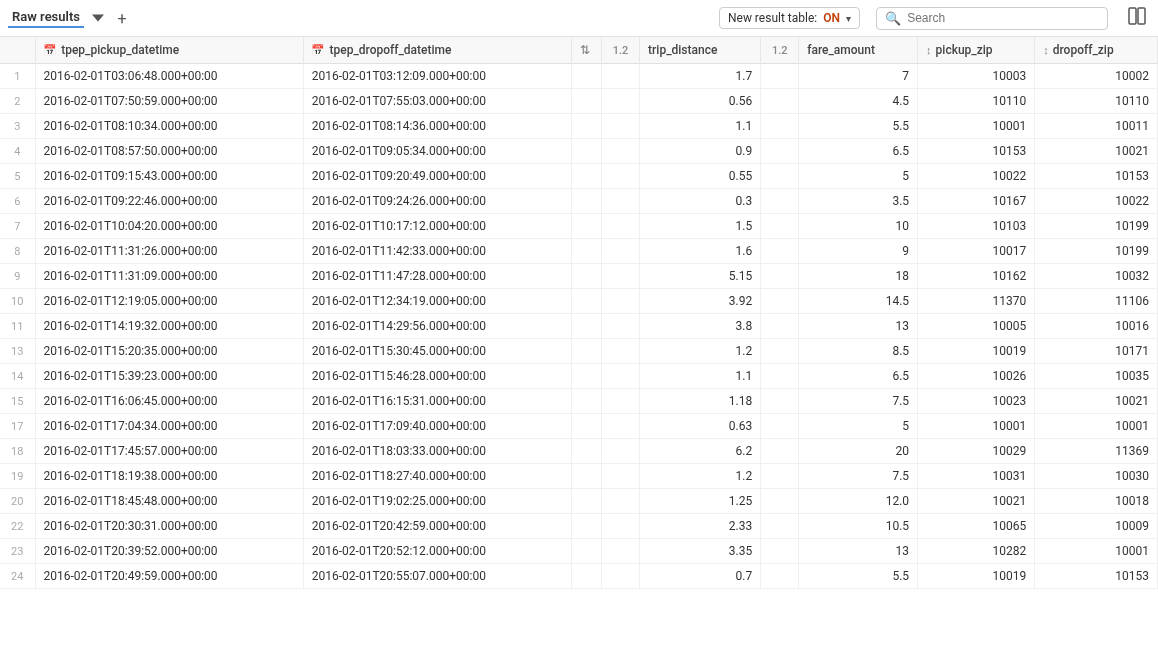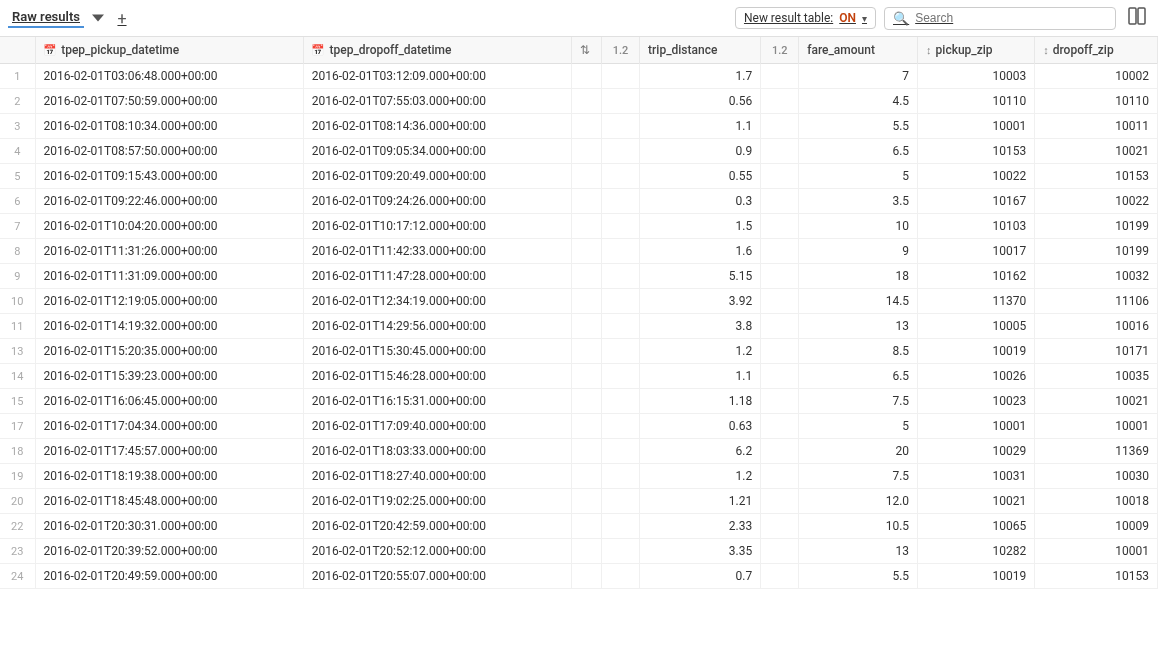--- a/index.html
+++ b/index.html
@@ -20,7 +20,6 @@
       border-bottom: 1px solid #e0e0e0;
       padding: 0 8px;
       background: #fff;
-      text-decoration: underline;
     }
     .top-bar-left {
       display: flex;

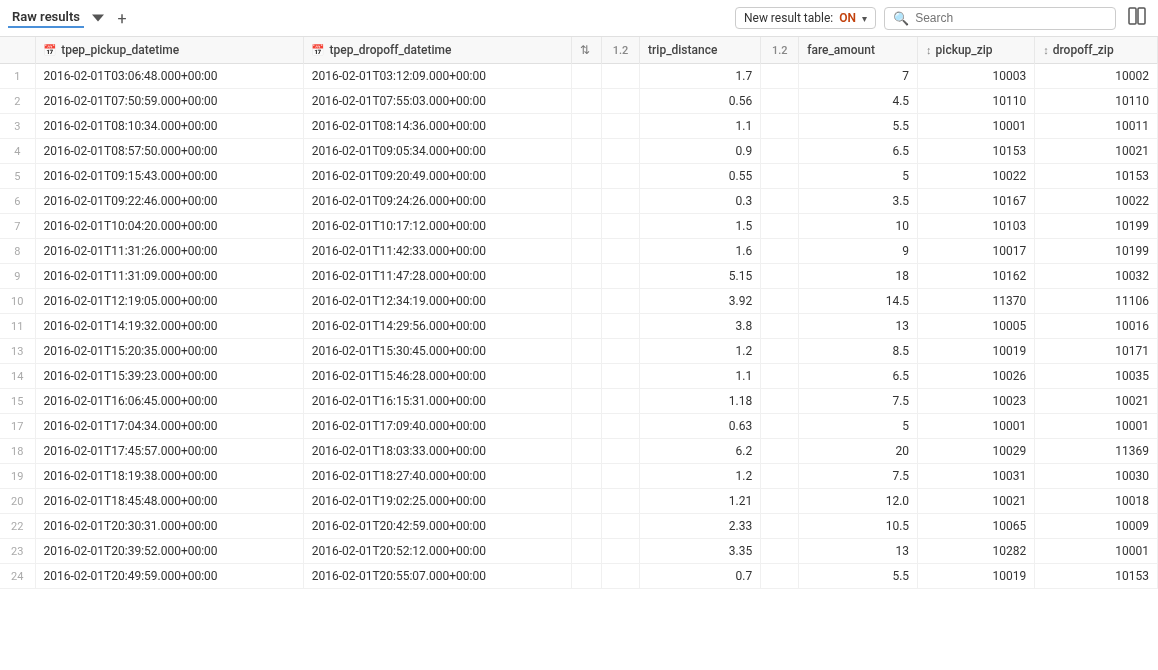--- a/index.html
+++ b/index.html
@@ -55,7 +55,7 @@
     .top-bar-right {
       display: flex;
       align-items: center;
-      gap: 8px;
+      gap: 16px;
     }
     .new-result-toggle {
       display: flex;

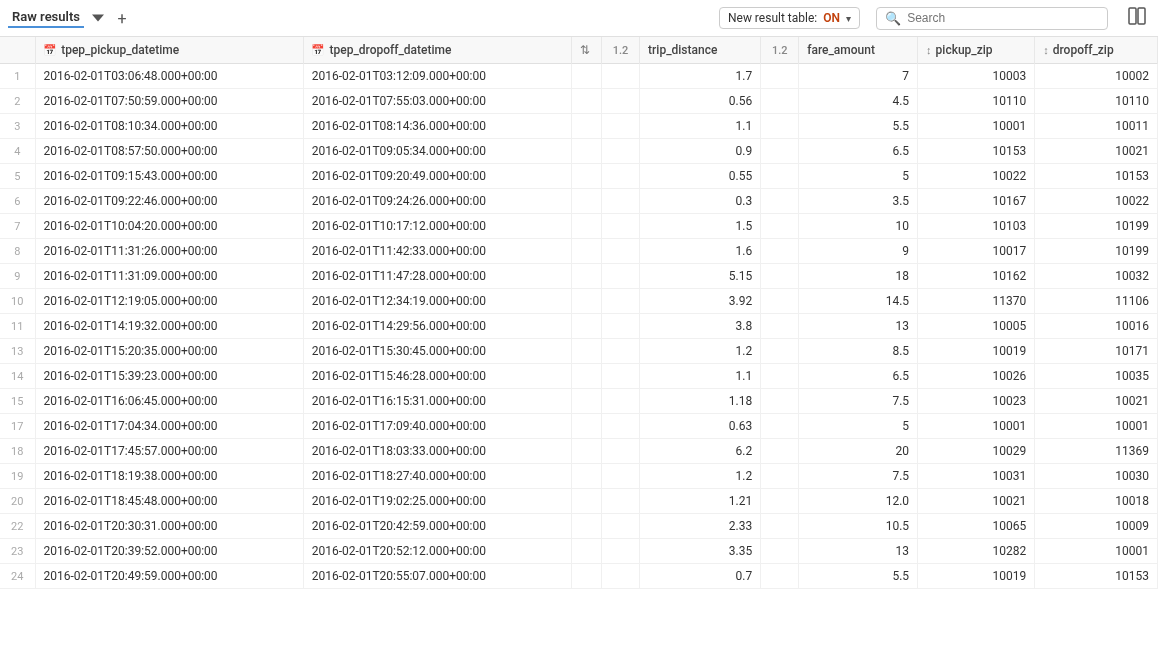--- a/index.html
+++ b/index.html
@@ -454,7 +454,7 @@
     <td>2016-02-01T19:02:25.000+00:00</td>
     <td></td>
     <td></td>
-    <td class="numeric">1.21</td>
+    <td class="numeric">1.25</td>
     <td></td>
     <td class="numeric">12.0</td>
     <td class="numeric">10021</td>

